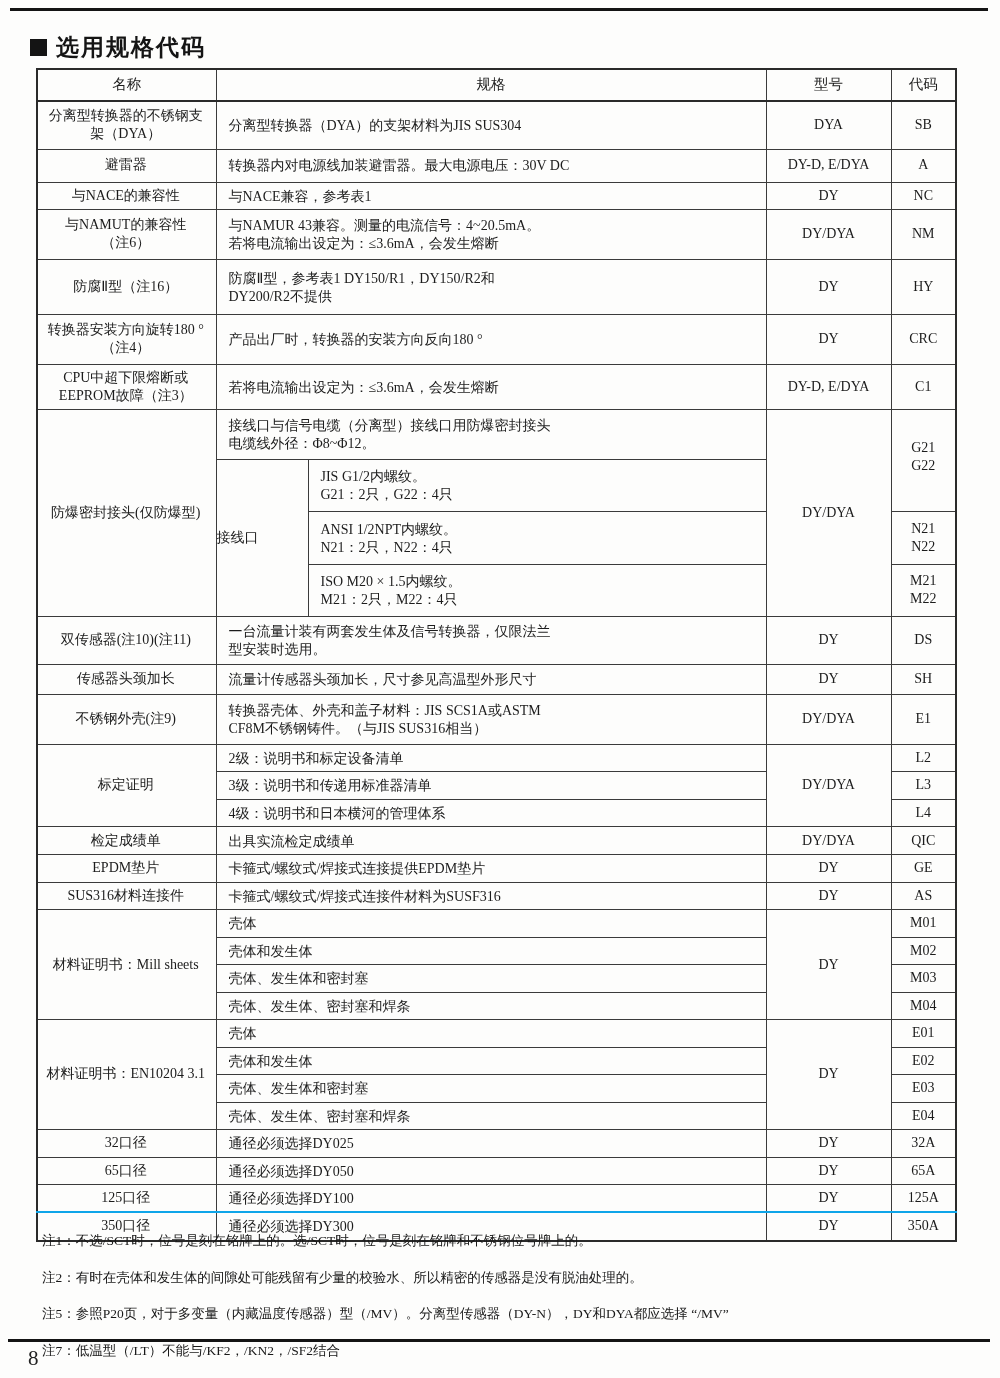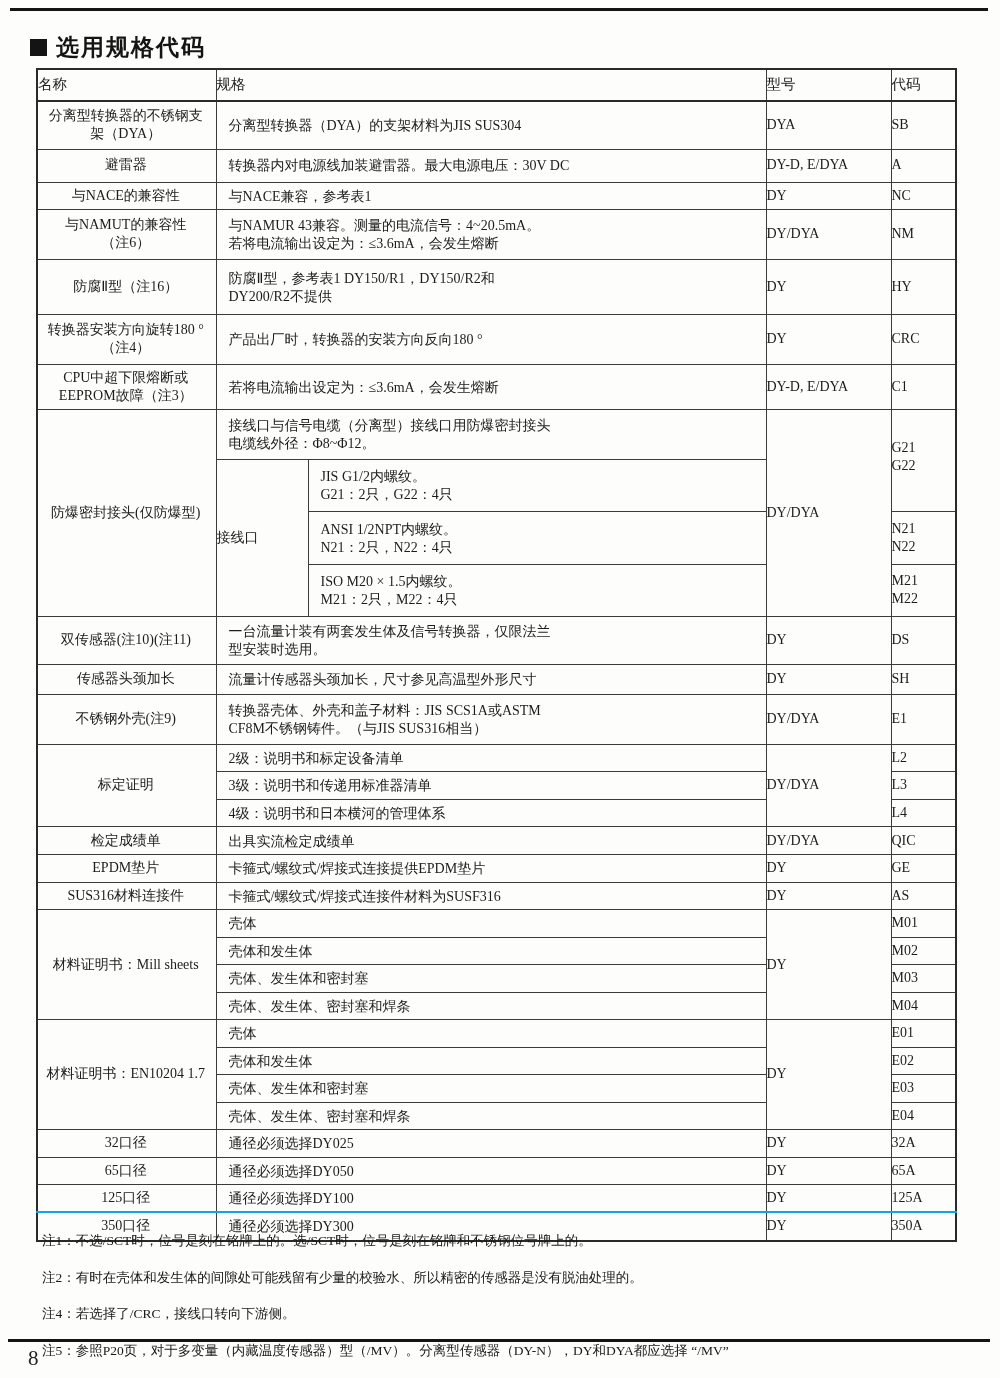--- a/index.html
+++ b/index.html
@@ -33,7 +33,7 @@
     overflow:hidden;
   }
   table.spec-table th {
-    font-weight:normal; text-align:left; font-size:14.5px;
+    font-weight:normal; text-align:center; font-size:14.5px;
     border-bottom:2px solid #2a2a2a;
   }
   td.name-cell { text-align:center; padding:3px 4px 3px 2px; white-space:pre-line; }

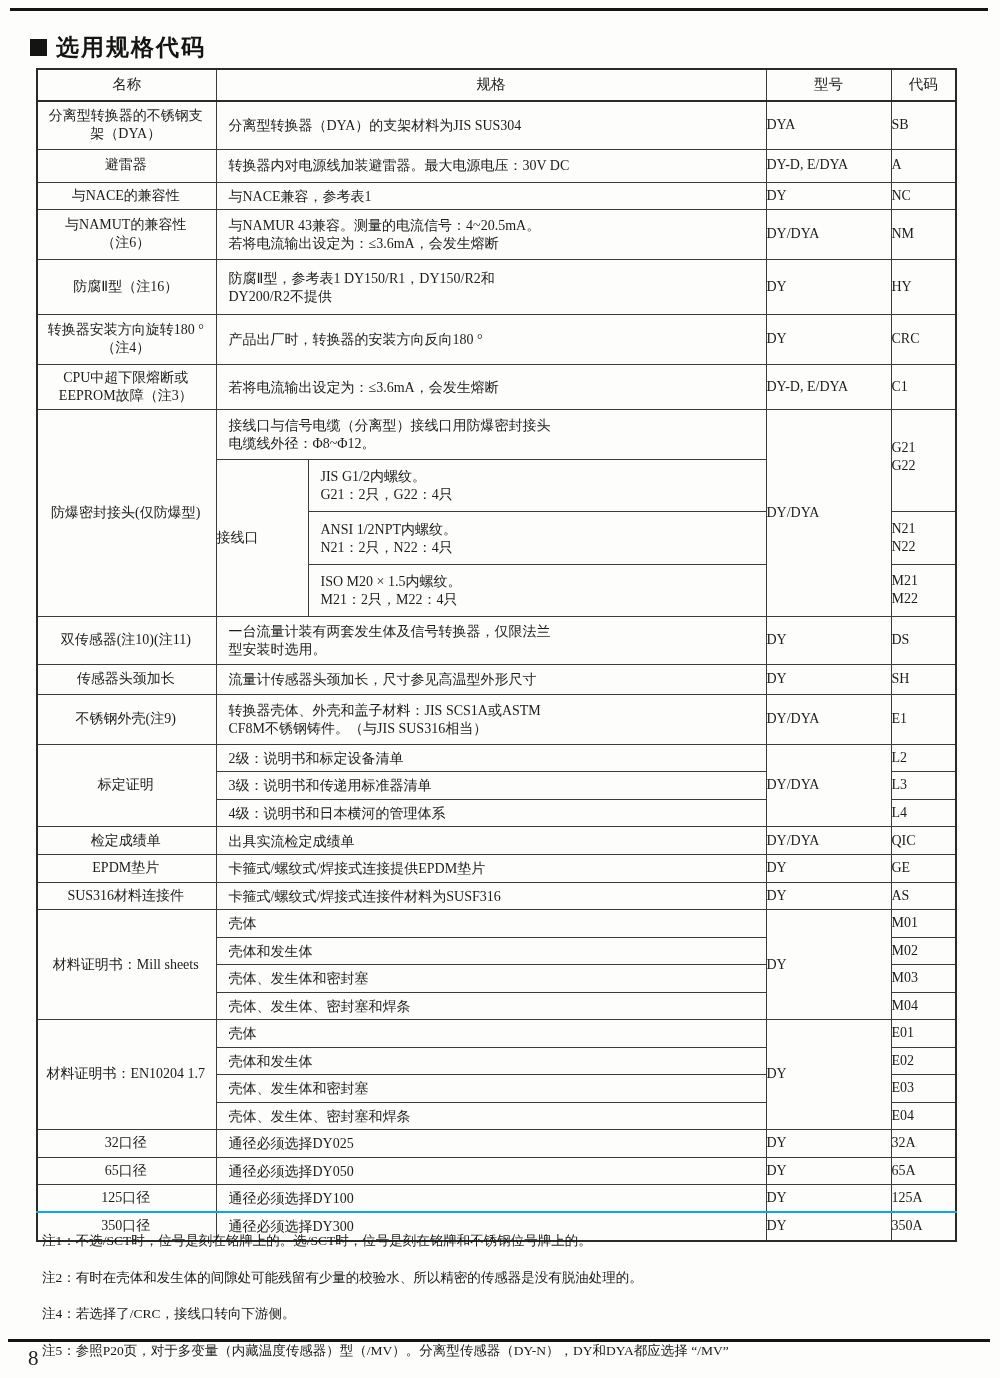--- a/index.html
+++ b/index.html
@@ -38,7 +38,7 @@
   }
   td.name-cell { text-align:center; padding:3px 4px 3px 2px; white-space:pre-line; }
   td.spec-cell { text-align:left; padding:5px 6px 3px 12px; white-space:pre-line; }
-  td.model-cell, td.code-cell { white-space:pre-line; }
+  td.model-cell, td.code-cell { text-align:center; white-space:pre-line; }
   td.sub-cell { text-align:left; }
   td.code-low { vertical-align:bottom; padding-bottom:6px; }
   tr.thick-top td { border-top:2px solid #0ea5e9; }

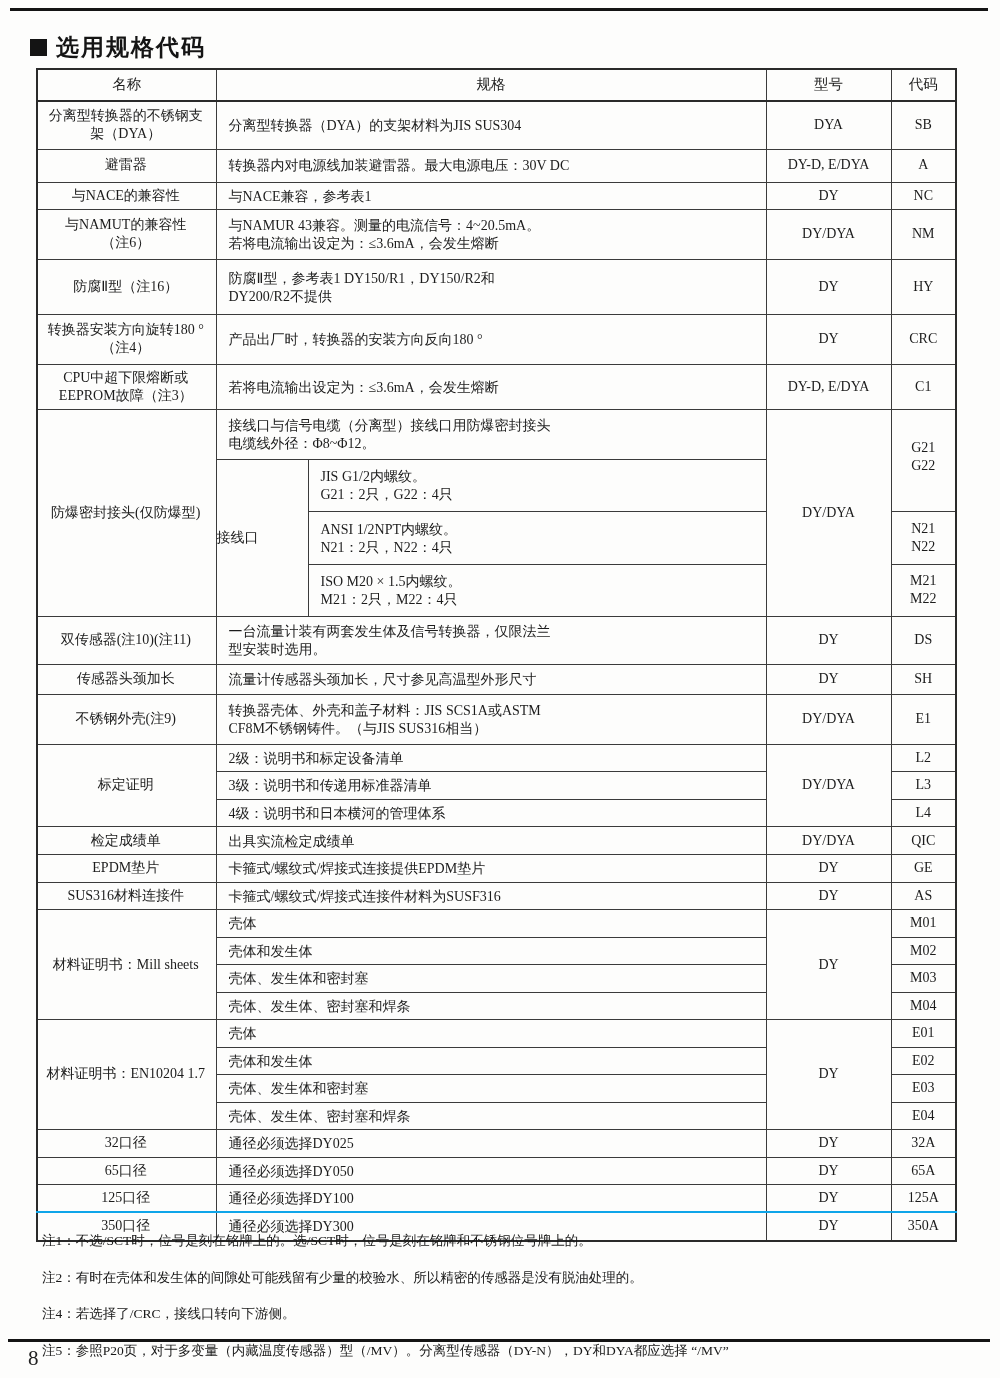--- a/index.html
+++ b/index.html
@@ -223,7 +223,7 @@
   </tr>
 
   <tr style="height:25px">
-    <td class="name-cell" rowspan="4">材料证明书：EN10204 1.7</td>
+    <td class="name-cell" rowspan="4">材料证明书：EN10204 3.1</td>
     <td class="spec-cell" colspan="2">壳体</td>
     <td class="model-cell" rowspan="4">DY</td>
     <td class="code-cell">E01</td>

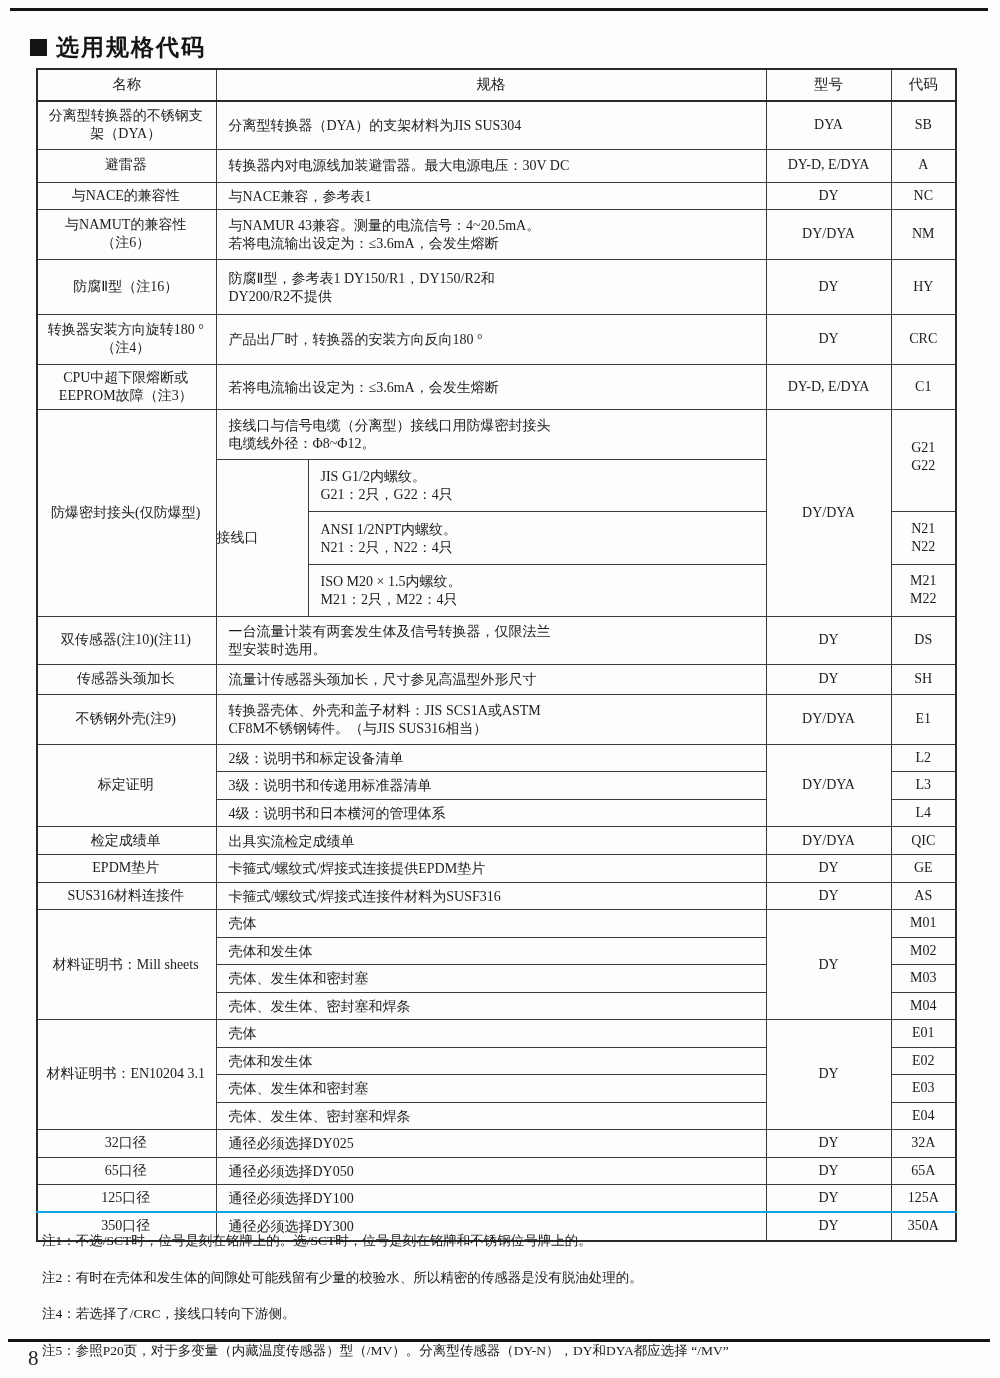--- a/index.html
+++ b/index.html
@@ -271,7 +271,6 @@
 <div class="notes">
   <div class="note-line">注1：不选/SCT时，位号是刻在铭牌上的。选/SCT时，位号是刻在铭牌和不锈钢位号牌上的。</div>
   <div class="note-line">注2：有时在壳体和发生体的间隙处可能残留有少量的校验水、所以精密的传感器是没有脱油处理的。</div>
-  <div class="note-line">注4：若选择了/CRC，接线口转向下游侧。</div>
   <div class="note-line">注5：参照P20页，对于多变量（内藏温度传感器）型（/MV）。分离型传感器（DY-N），DY和DYA都应选择 “/MV”</div>
   <div class="note-line">注6：/NM不能和分离型结合</div>
   <div class="note-line">注7：低温型（/LT）不能与/KF2，/KN2，/SF2结合</div>

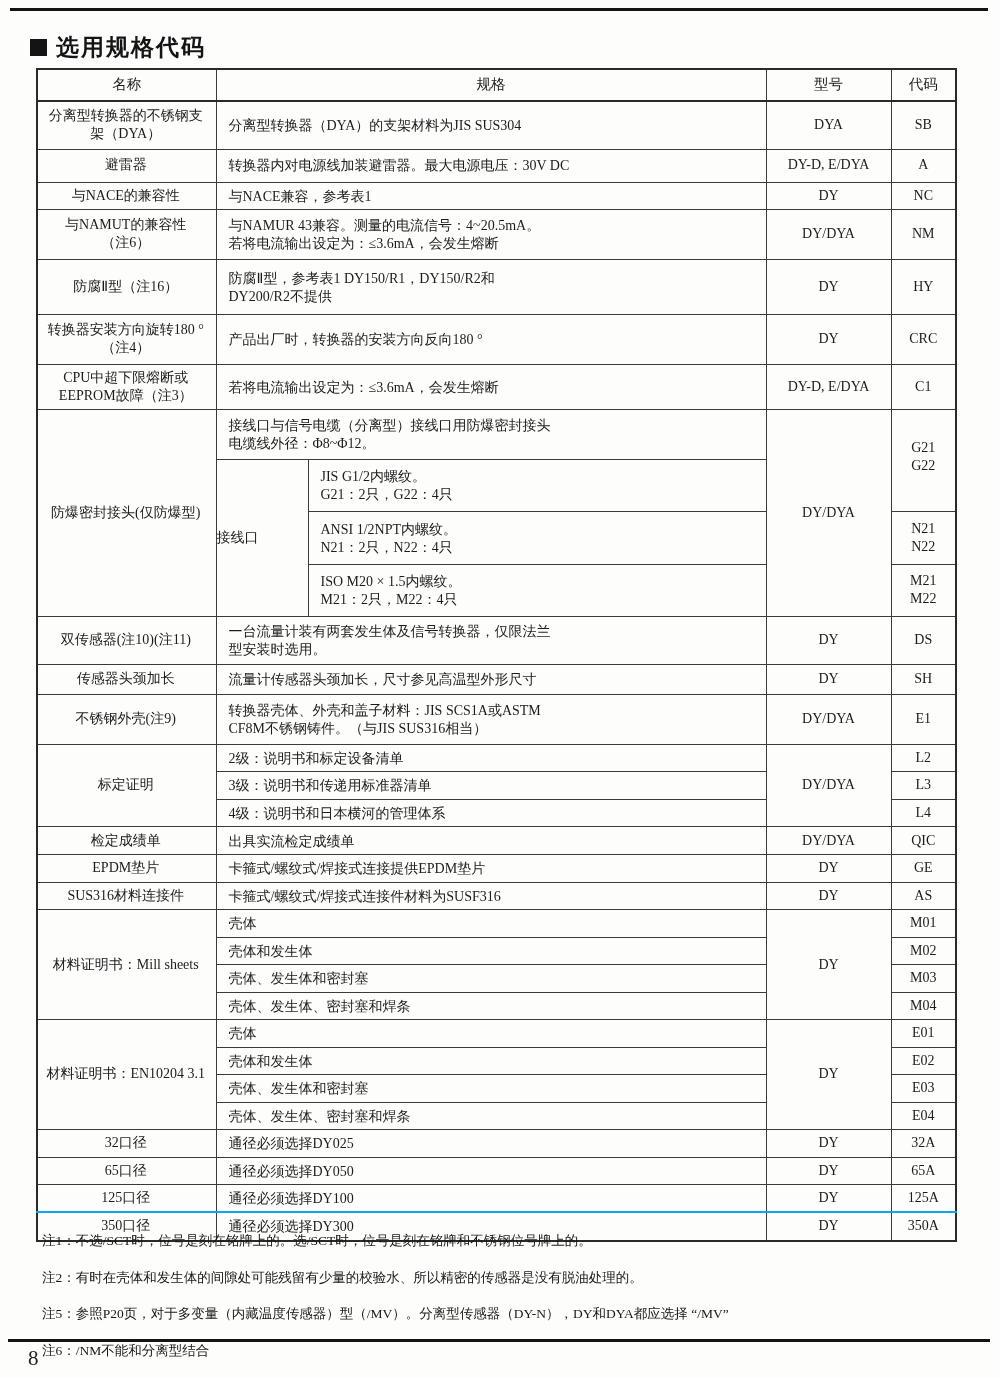--- a/index.html
+++ b/index.html
@@ -272,7 +272,6 @@
   <div class="note-line">注1：不选/SCT时，位号是刻在铭牌上的。选/SCT时，位号是刻在铭牌和不锈钢位号牌上的。</div>
   <div class="note-line">注2：有时在壳体和发生体的间隙处可能残留有少量的校验水、所以精密的传感器是没有脱油处理的。</div>
   <div class="note-line">注5：参照P20页，对于多变量（内藏温度传感器）型（/MV）。分离型传感器（DY-N），DY和DYA都应选择 “/MV”</div>
-  <div class="note-line">注6：/NM不能和分离型结合</div>
   <div class="note-line">注7：低温型（/LT）不能与/KF2，/KN2，/SF2结合</div>
 </div>
 

